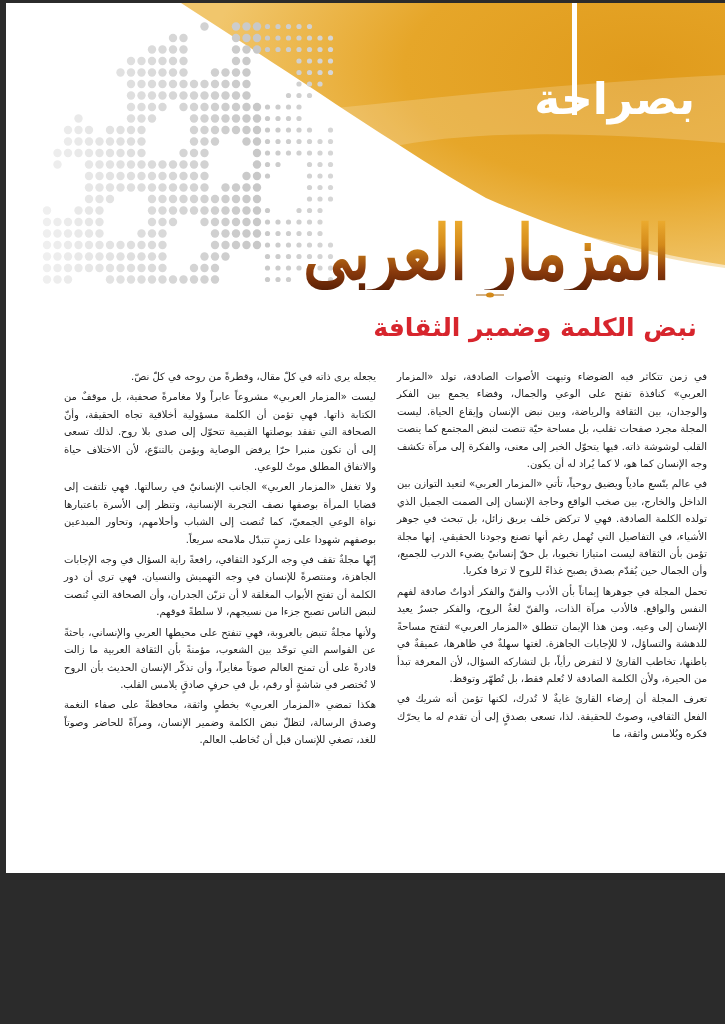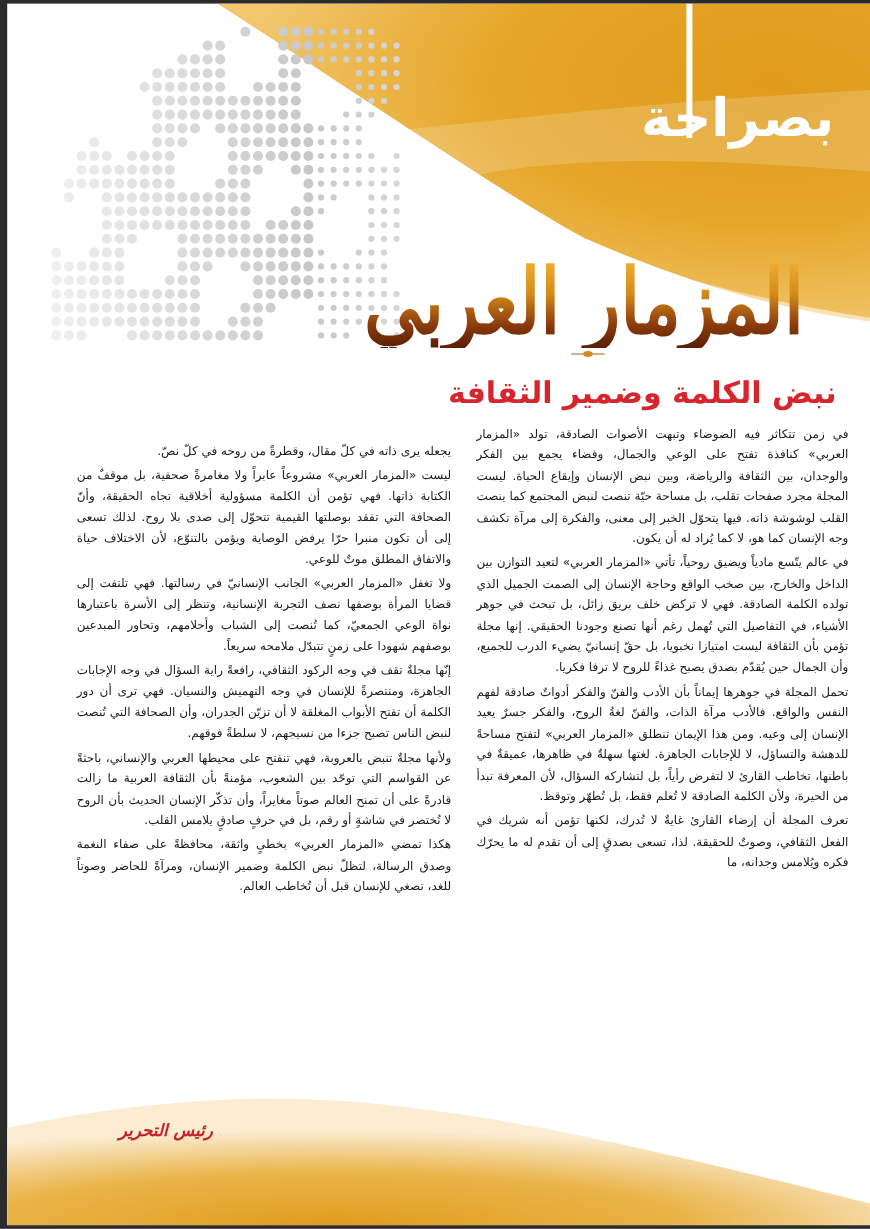--- a/index.html
+++ b/index.html
@@ -9,7 +9,7 @@
     font-family: "DejaVu Sans", sans-serif;
   }
   .page {
-    position: absolute; left: 6px; top: 3px; width: 719px; height: 1018px;
+    position: absolute; left: 6px; top: 3px; width: 719px; height: 870px;
     background: #ffffff; overflow: hidden;
   }
   

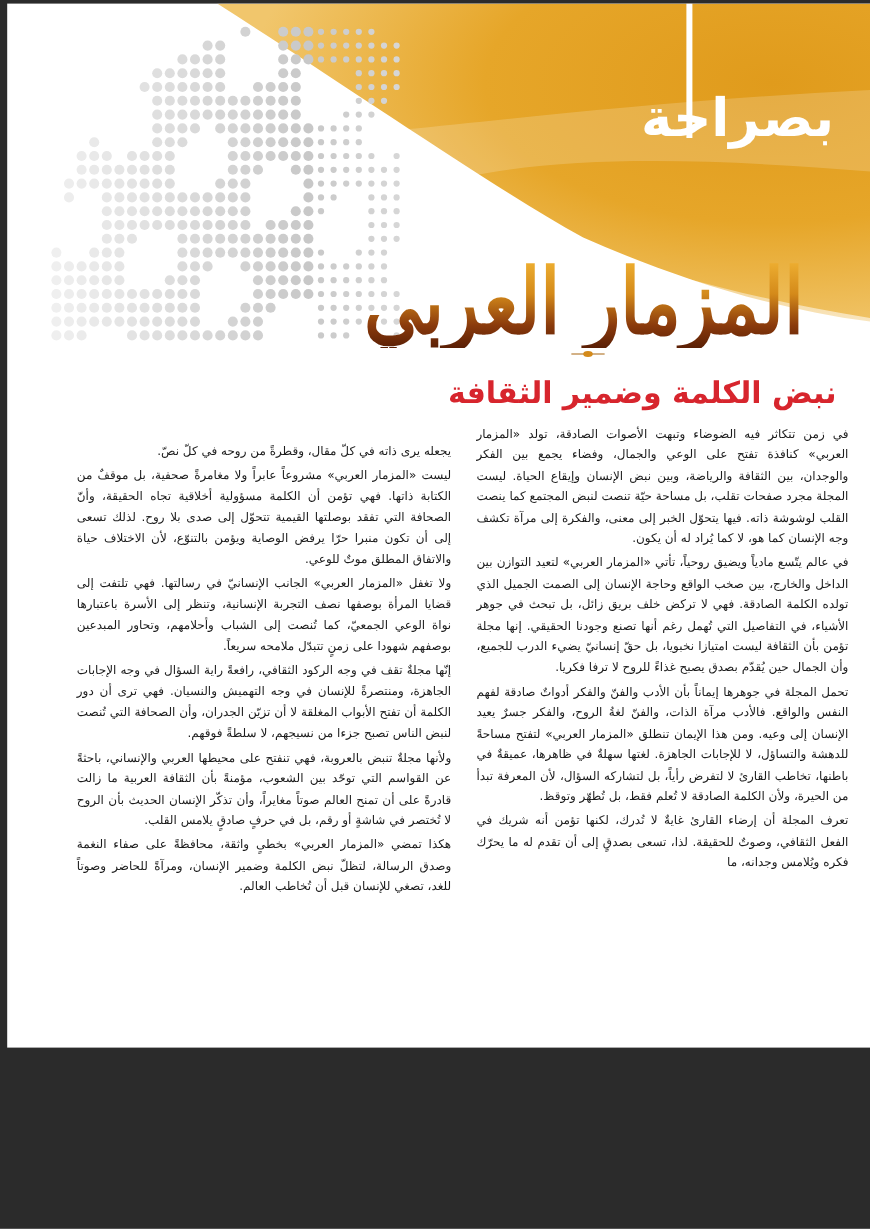--- a/index.html
+++ b/index.html
@@ -50,7 +50,7 @@
     color: #1c1c1c;
   }
   .col p { margin: 0 0 3px 0; }
-  .col-right { left: 391px; top: 351px; width: 310px; }
+  .col-right { left: 391px; top: 365px; width: 310px; }
   .col-left { left: 58px; top: 365px; width: 312px; }
   .signature {
     position: absolute; left: 93px; top: 932px;

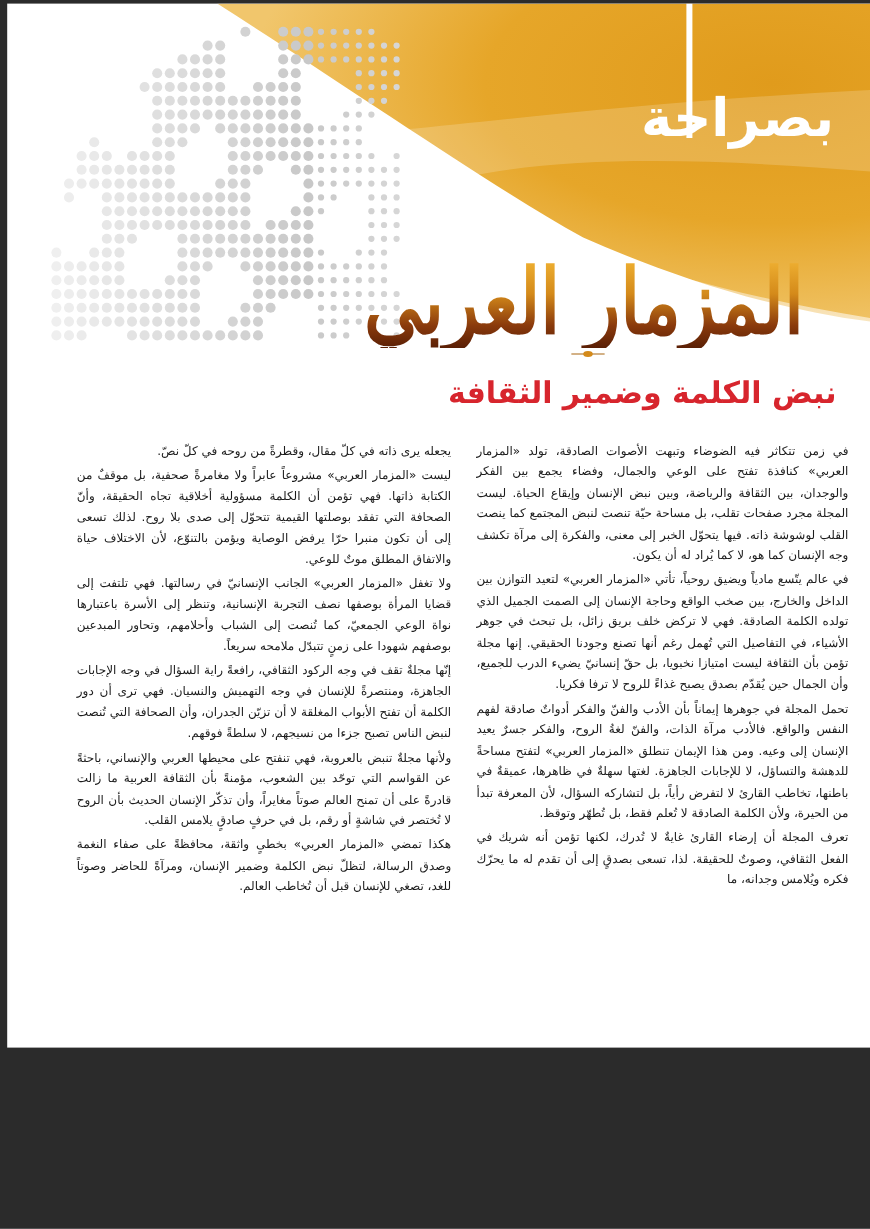--- a/index.html
+++ b/index.html
@@ -499,7 +499,7 @@
     <p>في زمن تتكاثر فيه الضوضاء وتبهت الأصوات الصادقة، تولد «المزمار العربي» كنافذة تفتح على الوعي والجمال، وفضاء يجمع بين الفكر والوجدان، بين الثقافة والرياضة، وبين نبض الإنسان وإيقاع الحياة. ليست المجلة مجرد صفحات تقلب، بل مساحة حيّة تنصت لنبض المجتمع كما ينصت القلب لوشوشة ذاته. فيها يتحوّل الخبر إلى معنى، والفكرة إلى مرآة تكشف وجه الإنسان كما هو، لا كما يُراد له أن يكون.</p>
     <p>في عالم يتّسع مادياً ويضيق روحياً، تأتي «المزمار العربي» لتعيد التوازن بين الداخل والخارج، بين صخب الواقع وحاجة الإنسان إلى الصمت الجميل الذي تولده الكلمة الصادقة. فهي لا تركض خلف بريق زائل، بل تبحث في جوهر الأشياء، في التفاصيل التي تُهمل رغم أنها تصنع وجودنا الحقيقي. إنها مجلة تؤمن بأن الثقافة ليست امتيازا نخبويا، بل حقّ إنسانيّ يضيء الدرب للجميع، وأن الجمال حين يُقدّم بصدق يصبح غذاءً للروح لا ترفا فكريا.</p>
     <p>تحمل المجلة في جوهرها إيماناً بأن الأدب والفنّ والفكر أدواتٌ صادقة لفهم النفس والواقع. فالأدب مرآة الذات، والفنّ لغةُ الروح، والفكر جسرٌ يعيد الإنسان إلى وعيه. ومن هذا الإيمان تنطلق «المزمار العربي» لتفتح مساحةً للدهشة والتساؤل، لا للإجابات الجاهزة. لغتها سهلةٌ في ظاهرها، عميقةٌ في باطنها، تخاطب القارئ لا لتفرض رأياً، بل لتشاركه السؤال، لأن المعرفة تبدأ من الحيرة، ولأن الكلمة الصادقة لا تُعلم فقط، بل تُطهّر وتوقظ.</p>
-    <p>تعرف المجلة أن إرضاء القارئ غايةٌ لا تُدرك، لكنها تؤمن أنه شريك في الفعل الثقافي، وصوتٌ للحقيقة. لذا، تسعى بصدقٍ إلى أن تقدم له ما يحرّك فكره ويُلامس وجدانه، ما</p>
+    <p>تعرف المجلة أن إرضاء القارئ غايةٌ لا تُدرك، لكنها تؤمن أنه شريك في الفعل الثقافي، وصوتٌ للحقيقة. لذا، تسعى بصدقٍ إلى أن تقدم له ما يحرّك فكره ويُلامس واثقة، ما</p>
   </div>
 
   <div class="col col-left">

